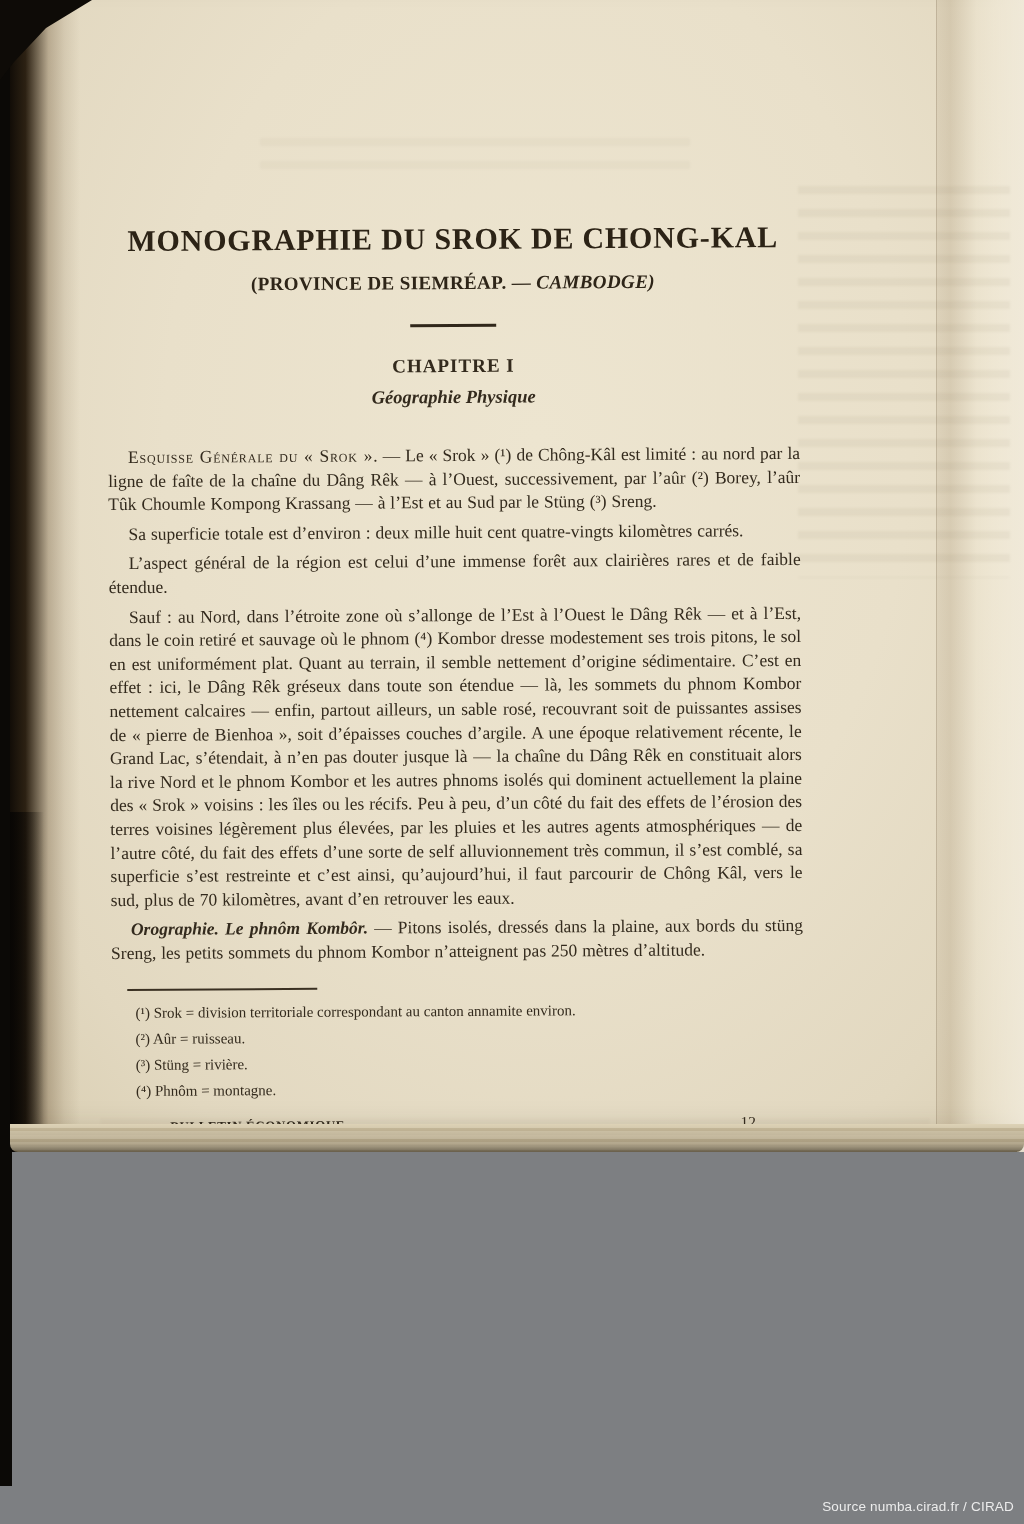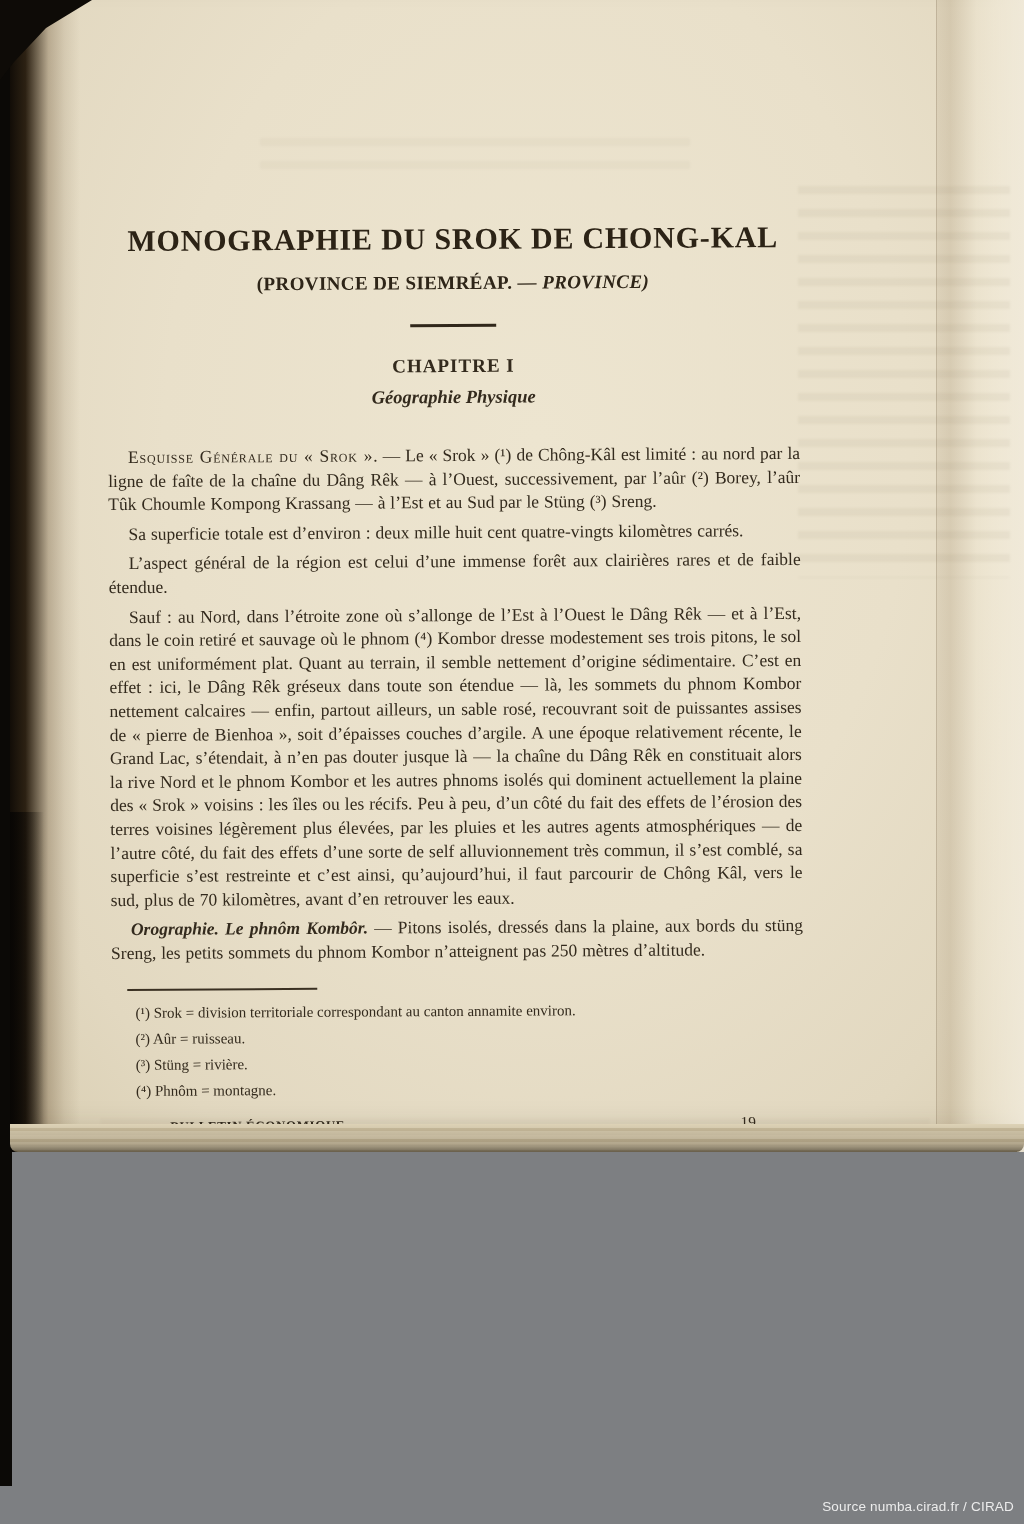--- a/index.html
+++ b/index.html
@@ -141,7 +141,7 @@
   <div class="content">
     <h1 class="title">MONOGRAPHIE DU SROK DE CHONG-KAL</h1>
 
-    <h2 class="subtitle"><span>(PROVINCE DE SIEMRÉAP. — </span><span class="it">PROVINCE)</span></h2>
+    <h2 class="subtitle"><span>(PROVINCE DE SIEMRÉAP. — </span><span class="it">CAMBODGE)</span></h2>
 
     <div class="head-rule"></div>
 

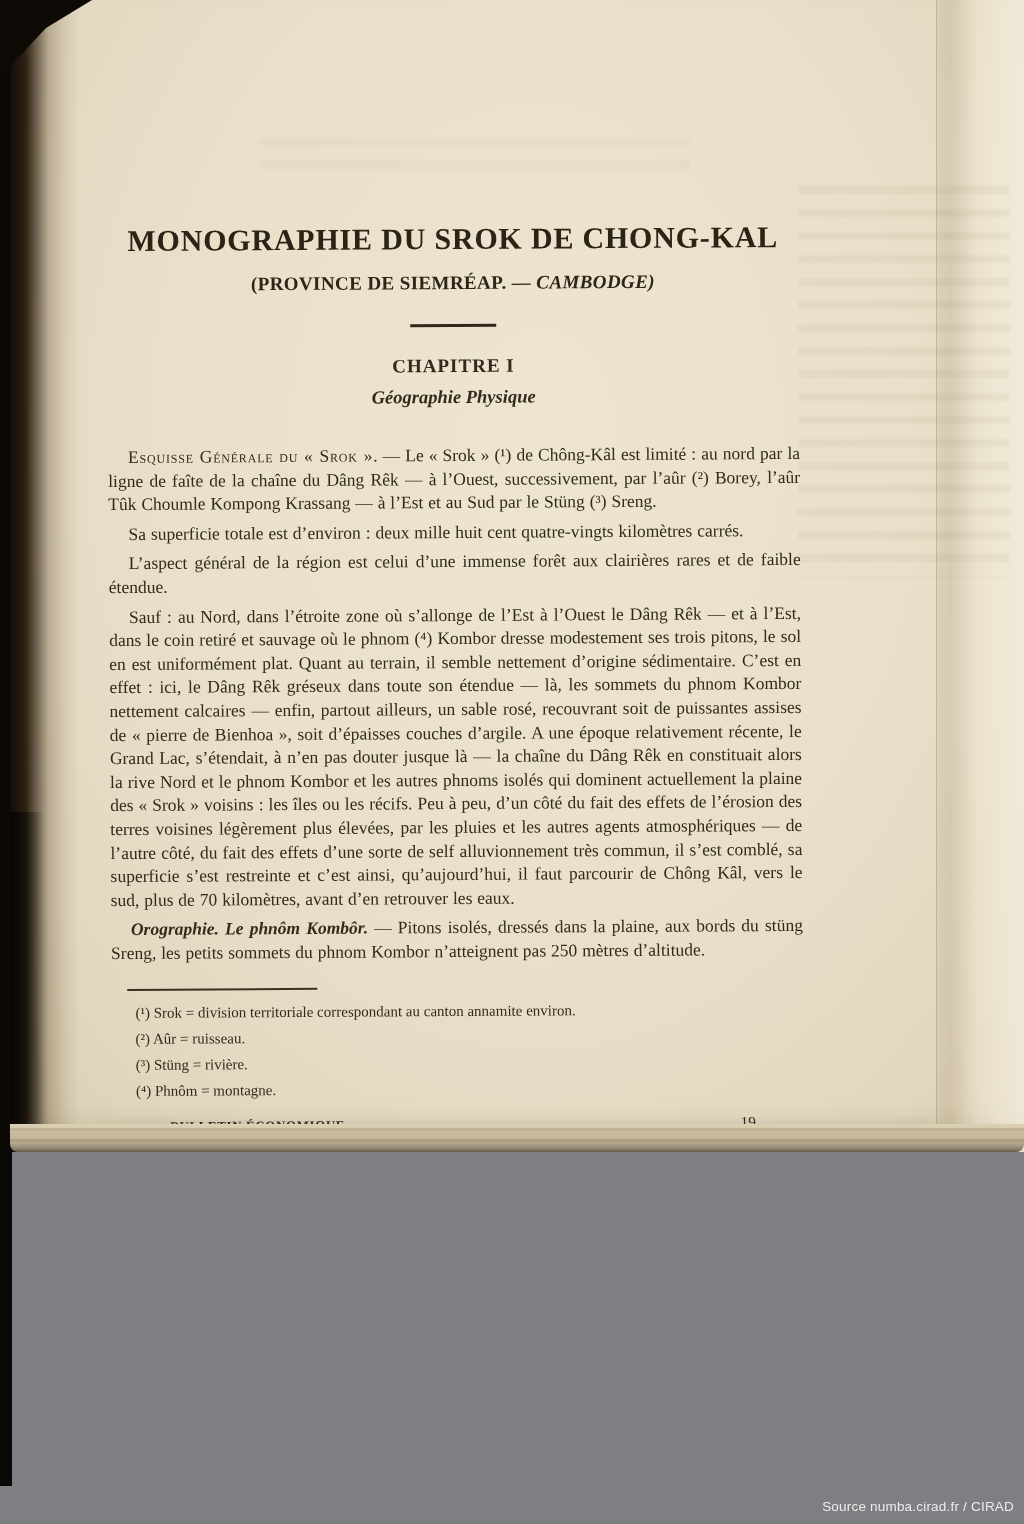--- a/index.html
+++ b/index.html
@@ -171,7 +171,7 @@
 
     <div class="footer-row">
       <span class="journal">BULLETIN ÉCONOMIQUE</span>
-      <span class="pageno">19</span>
+      <span class="pageno">12</span>
     </div>
   </div>
 

